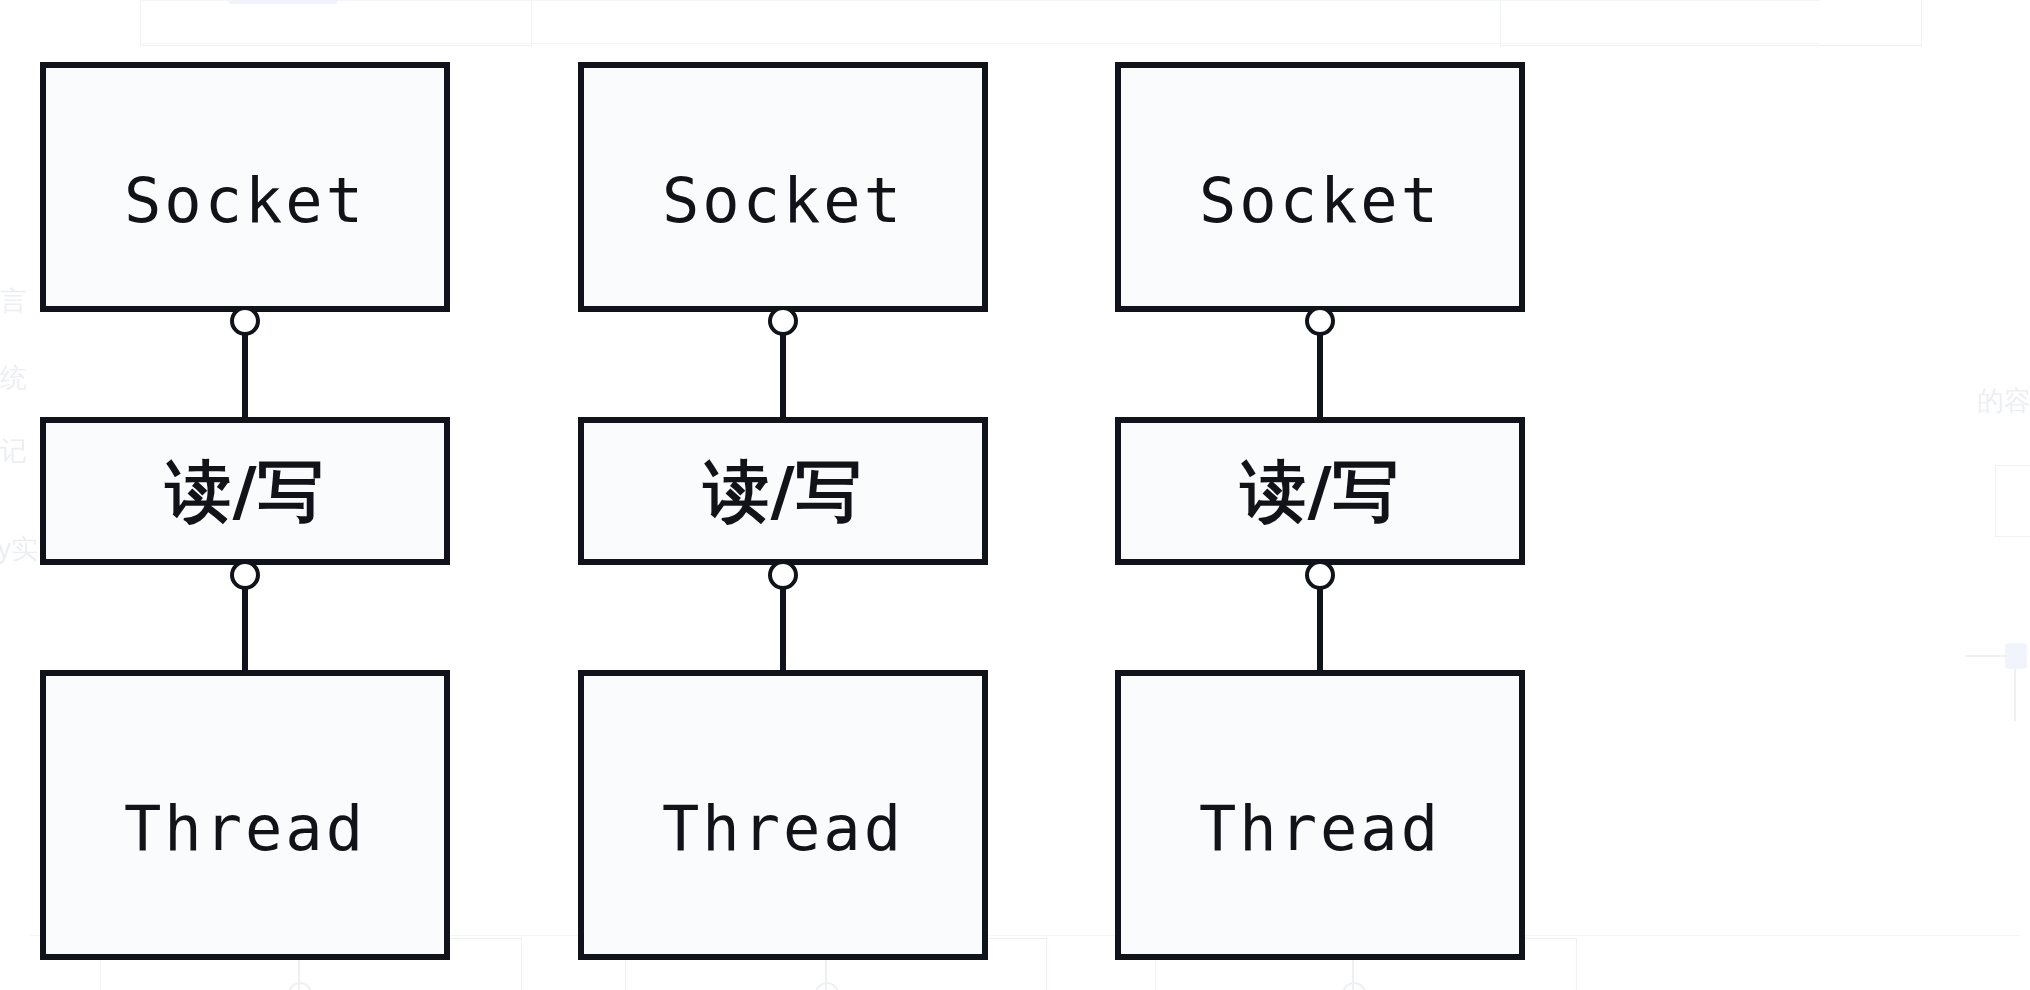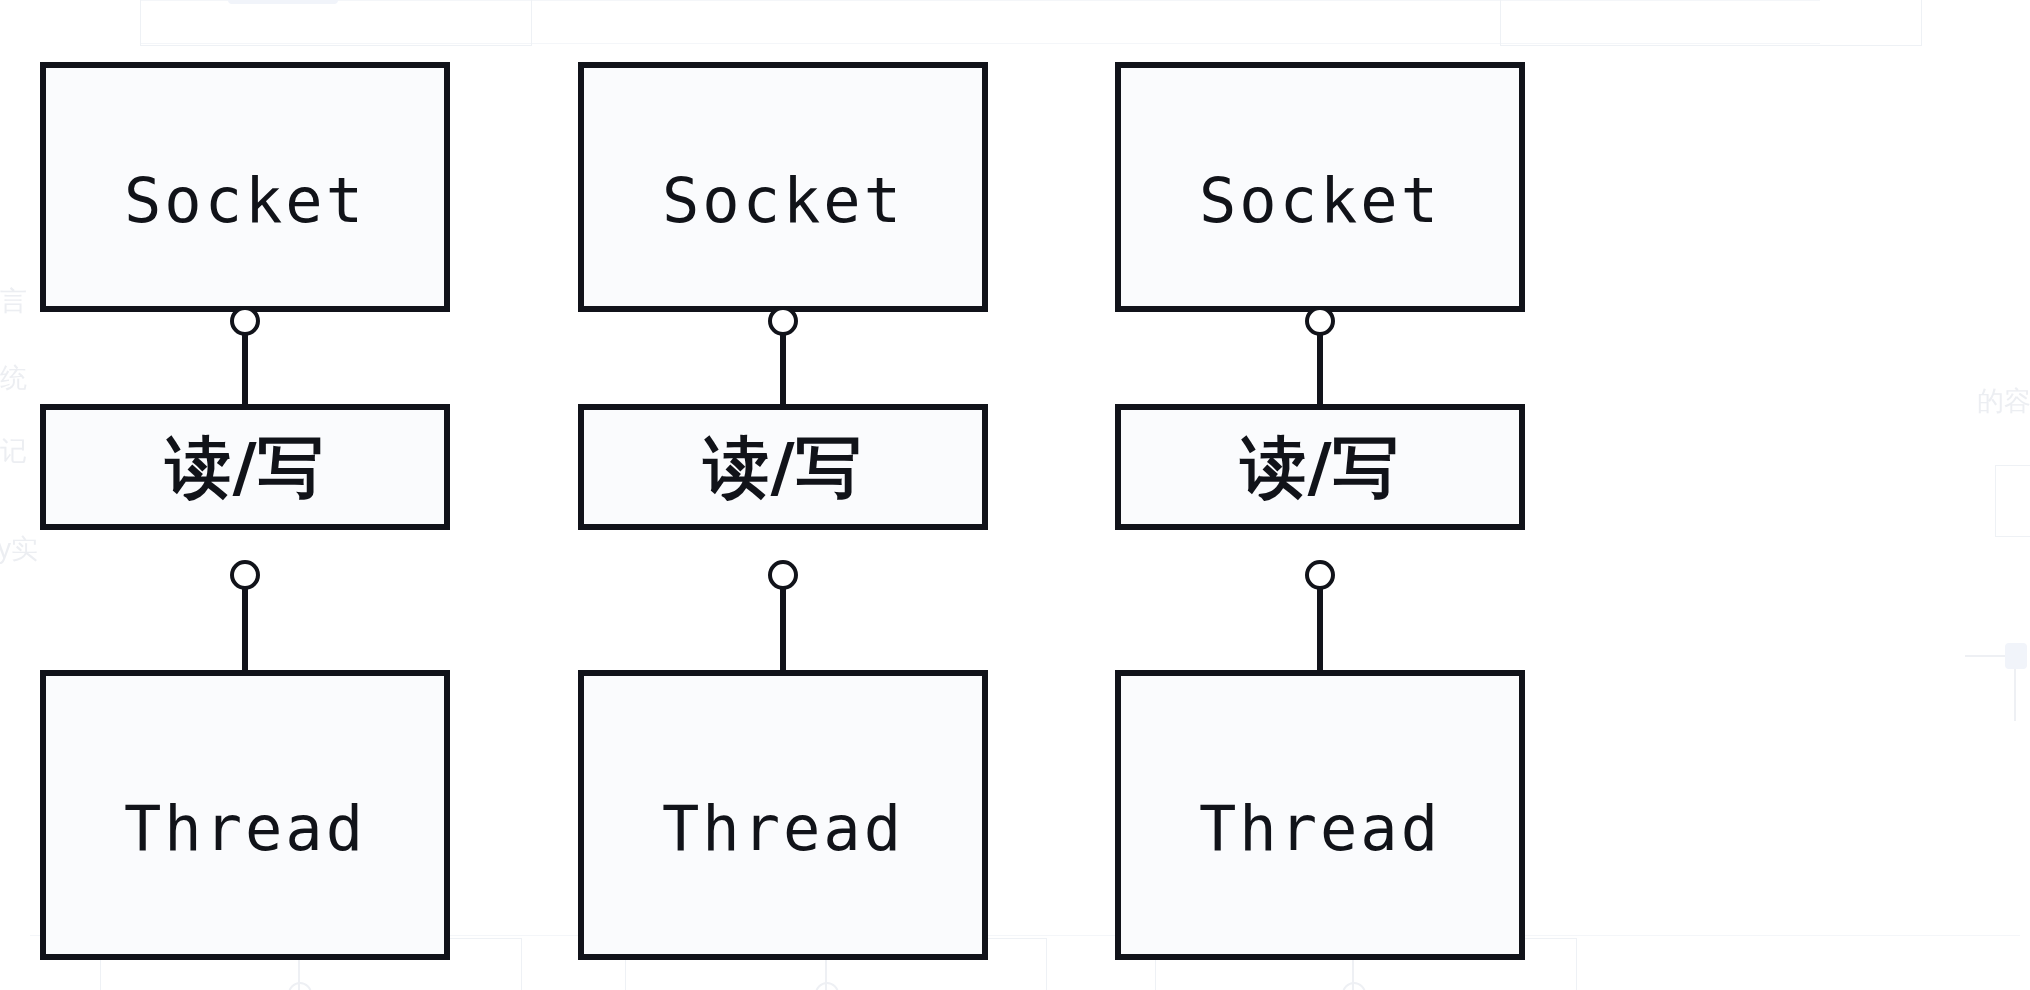--- a/index.html
+++ b/index.html
@@ -87,7 +87,7 @@
     justify-content: center;
   }
   .node-box.socket  { top: 62px;  height: 250px; }
-  .node-box.rw      { top: 404px; height: 126px; }
+  .node-box.rw      { top: 417px; height: 148px; }
   .node-box.thread  { top: 670px; height: 290px; }
 
   .label-latin {

